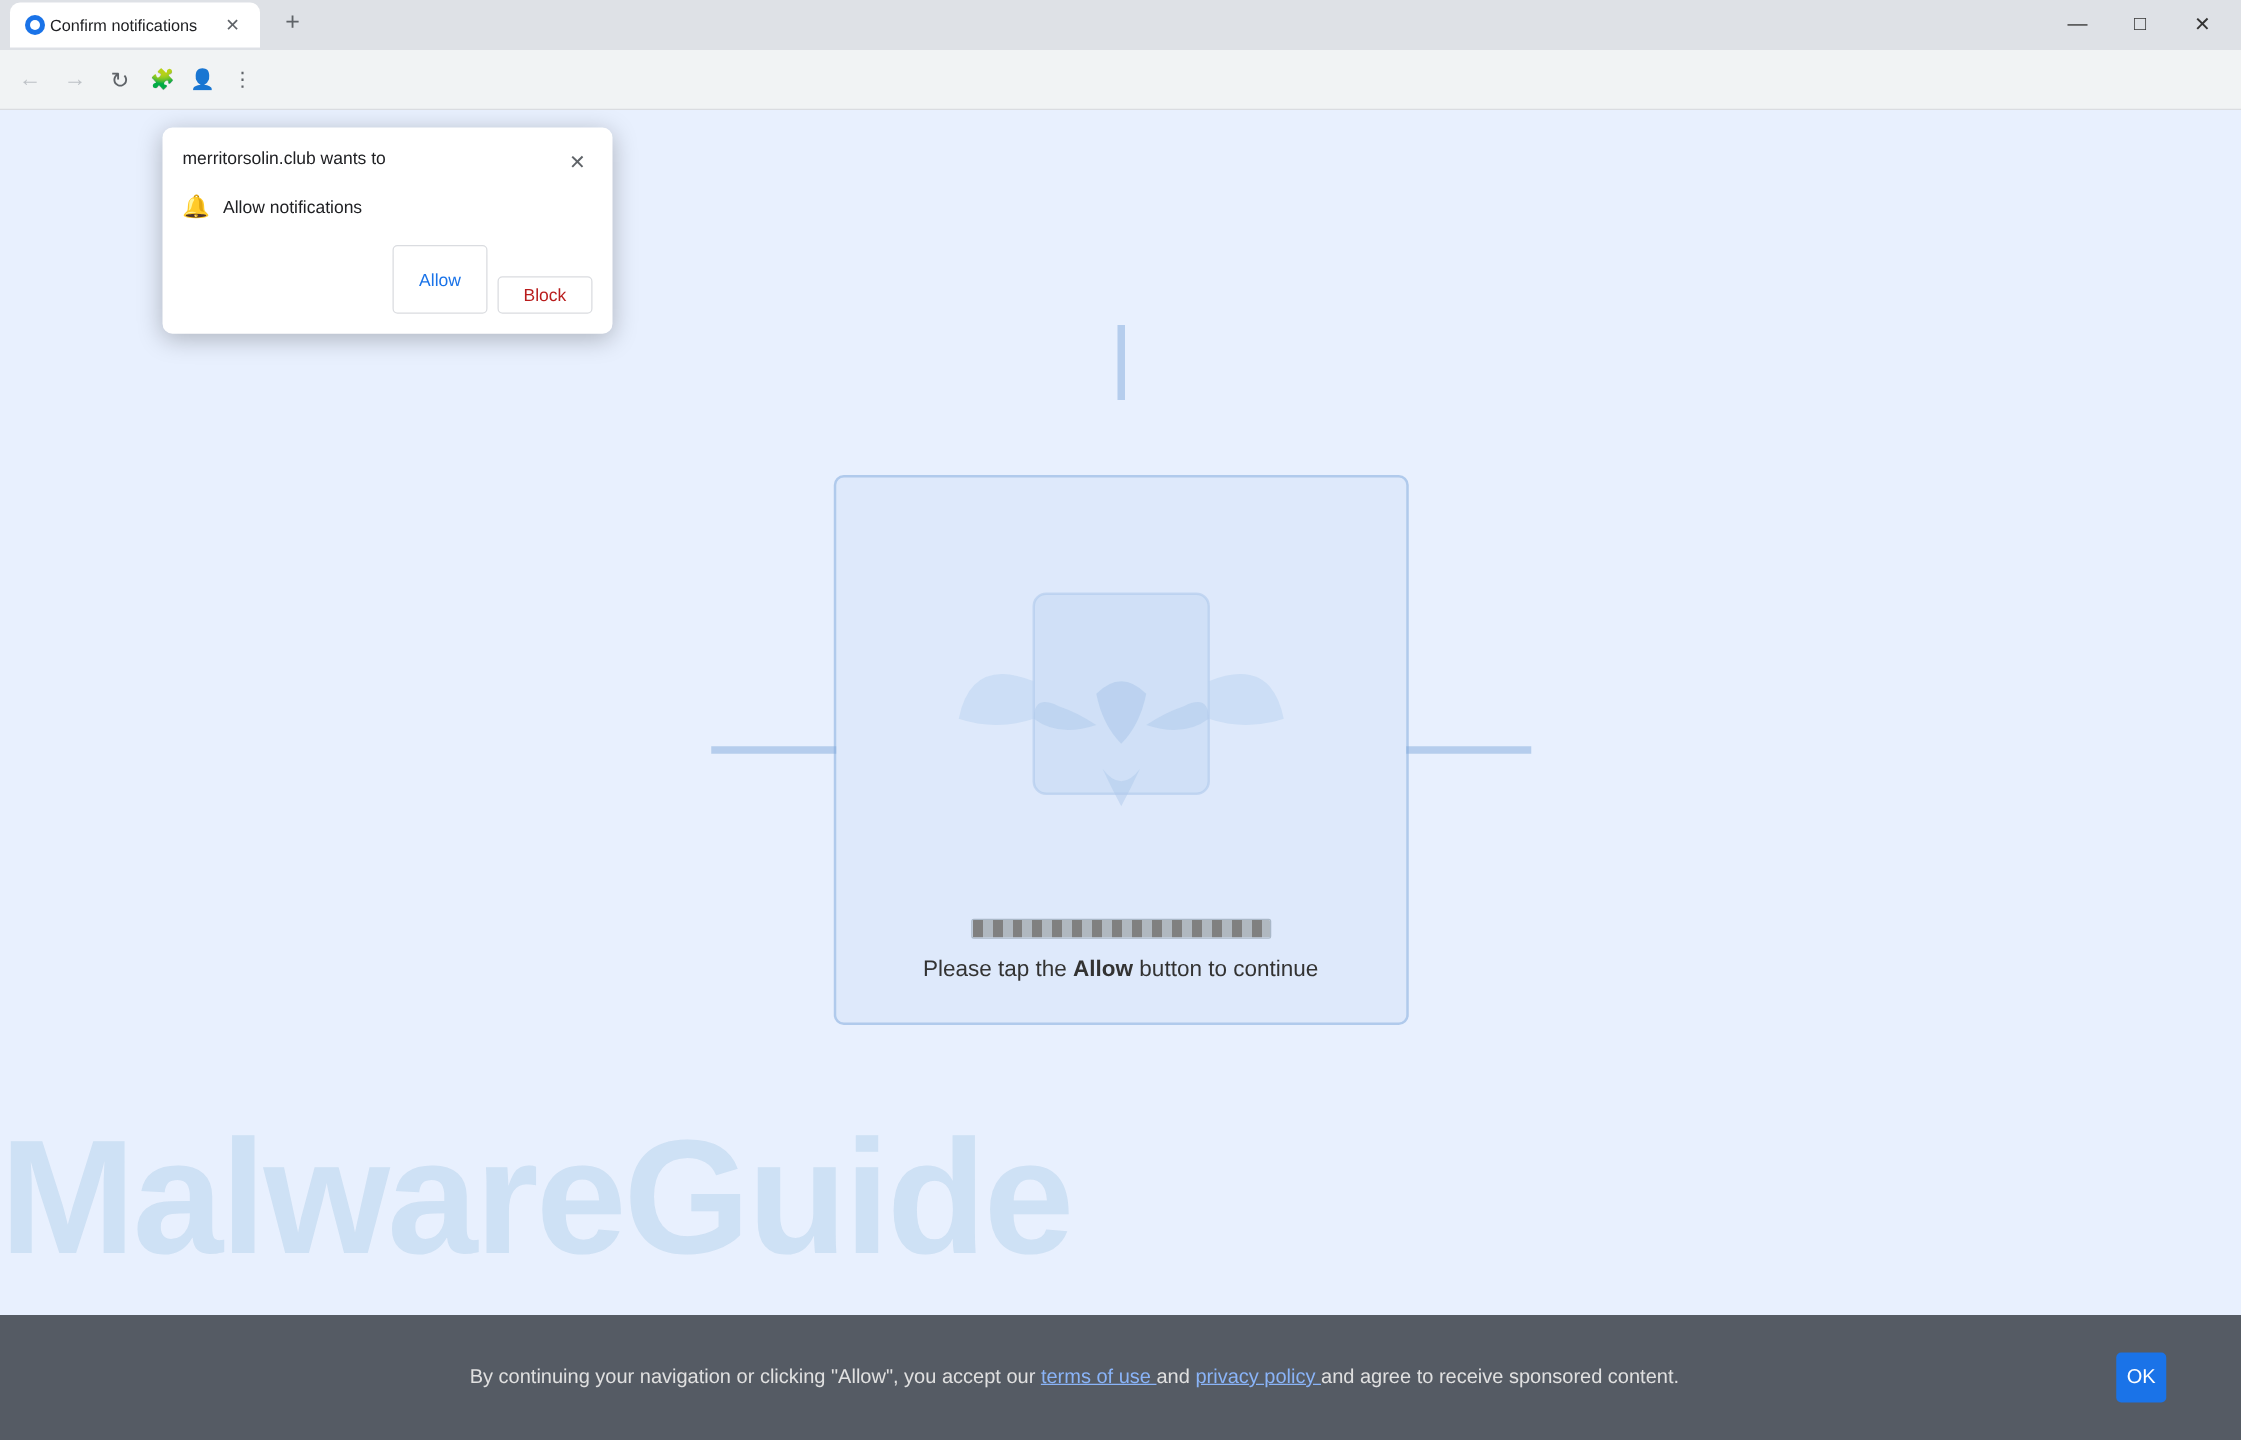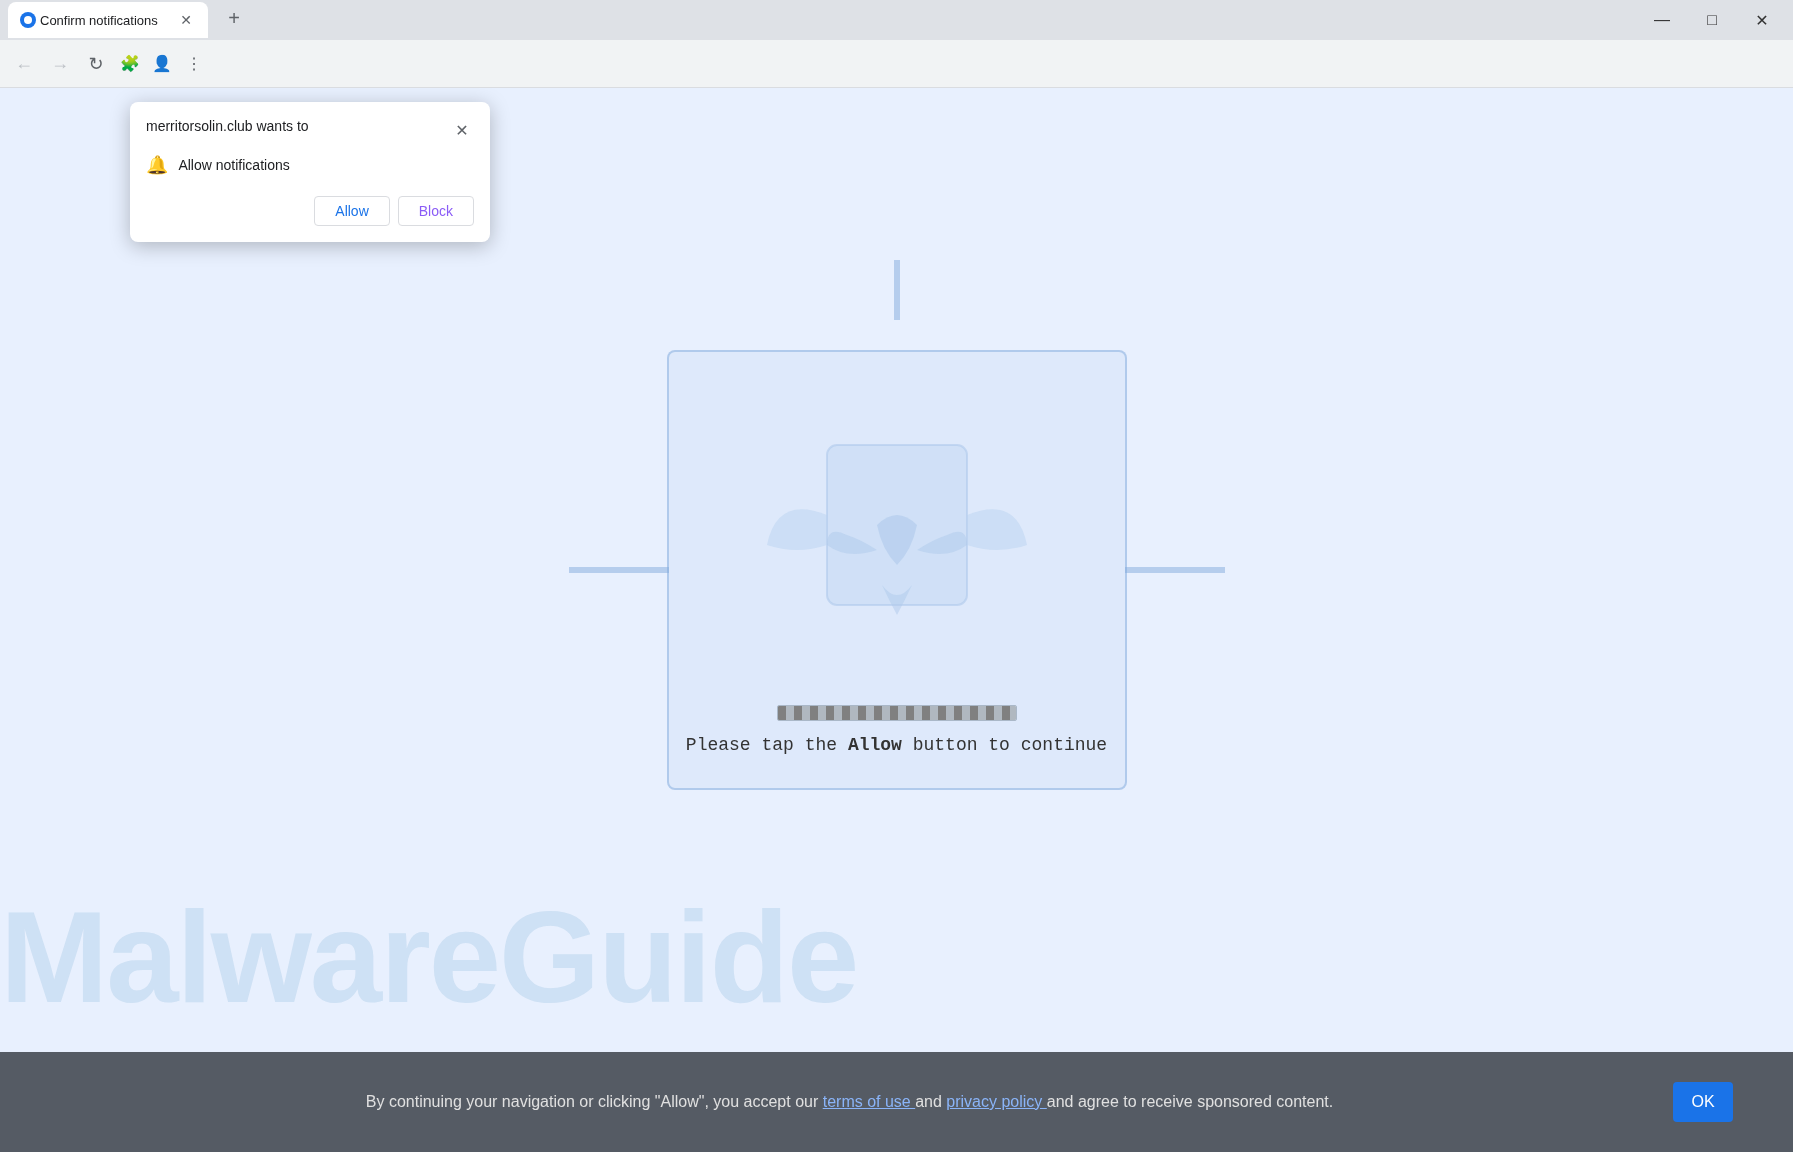--- a/index.html
+++ b/index.html
@@ -365,9 +365,10 @@
       border-color: #dadce0;
     }
     .popup-btn-block {
-      color: #8b5cf6;
+      color: #b91c1c;
       background: transparent;
       border-color: #dadce0;
+      margin-top: 25px;
     }
 
     

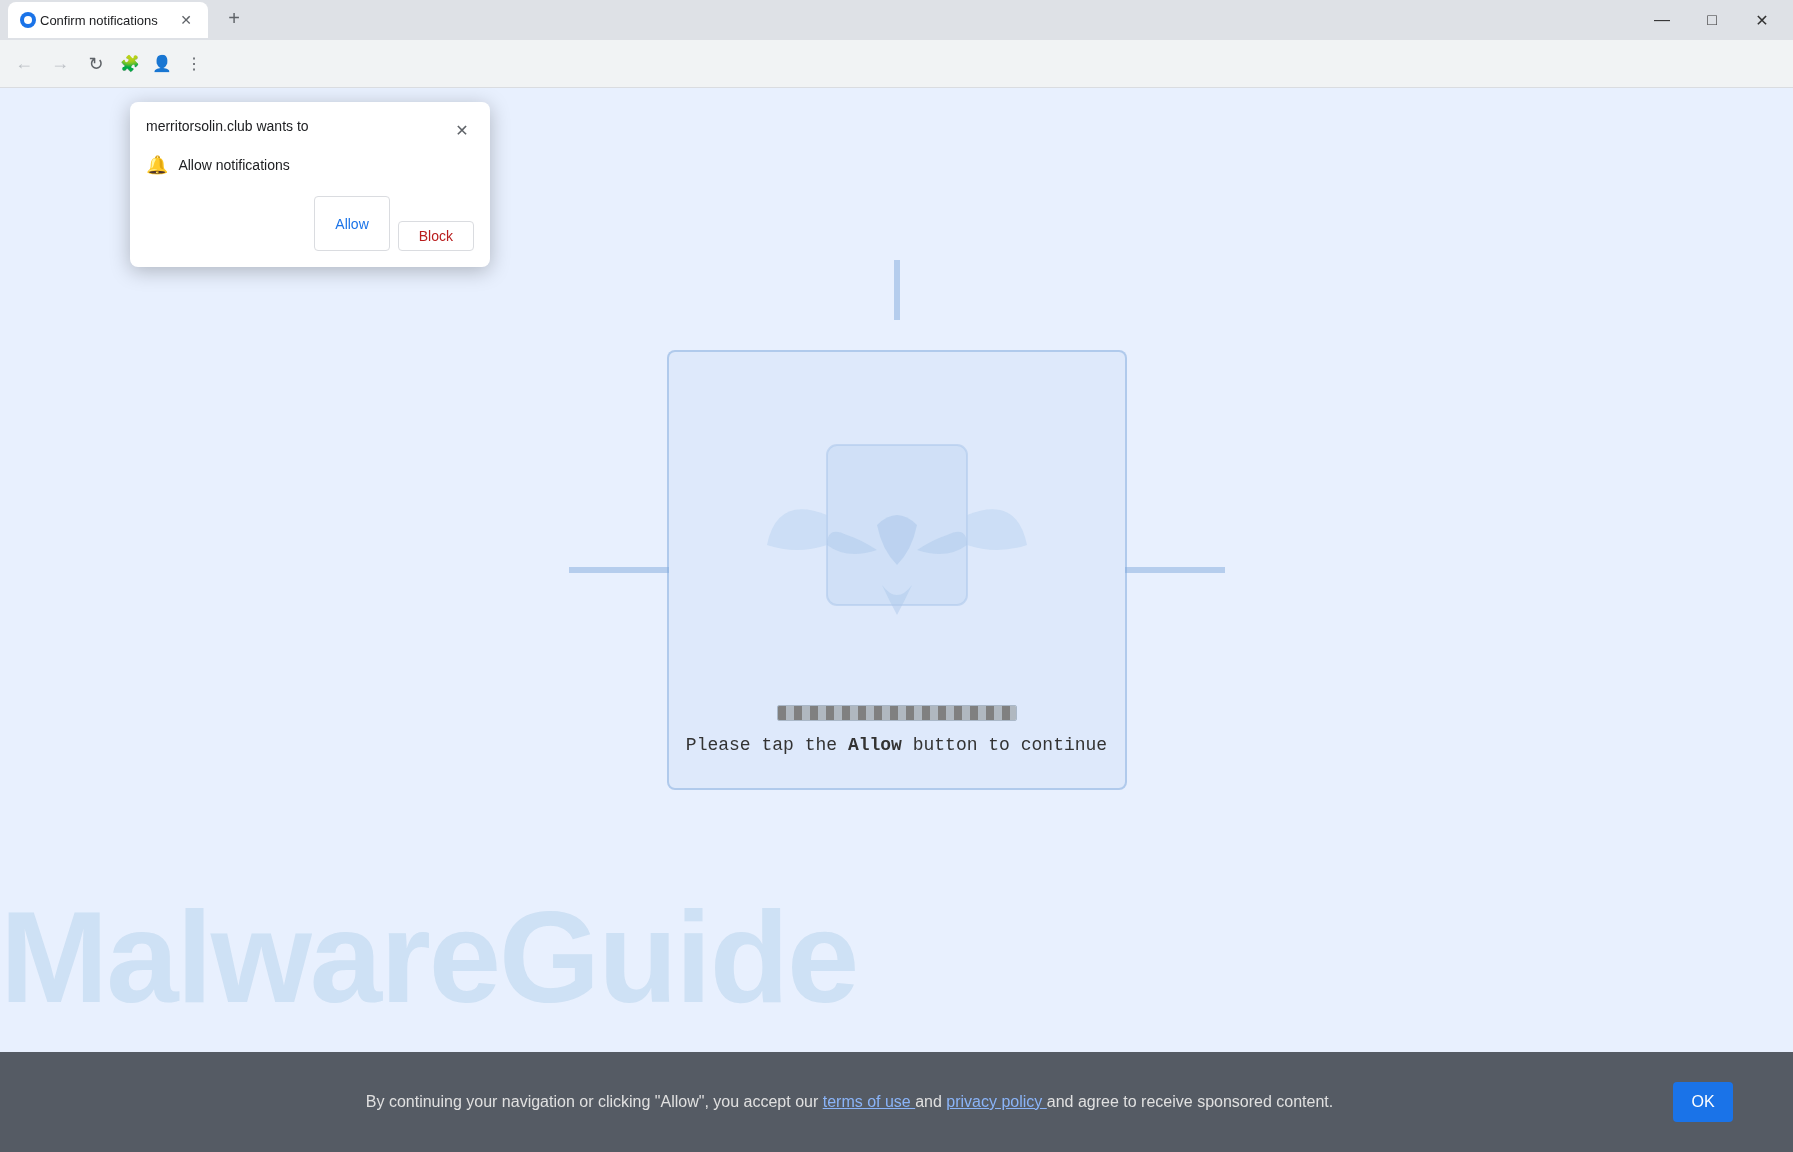--- a/index.html
+++ b/index.html
@@ -203,9 +203,8 @@
       width: 500px;
       height: 500px;
       display: flex;
-      align-items: center;
-      justify-content: center;
-      font-family: Liberation Mono, monospace;
+      align-items: flex-end;
+      justify-content: center;
     }
 
     

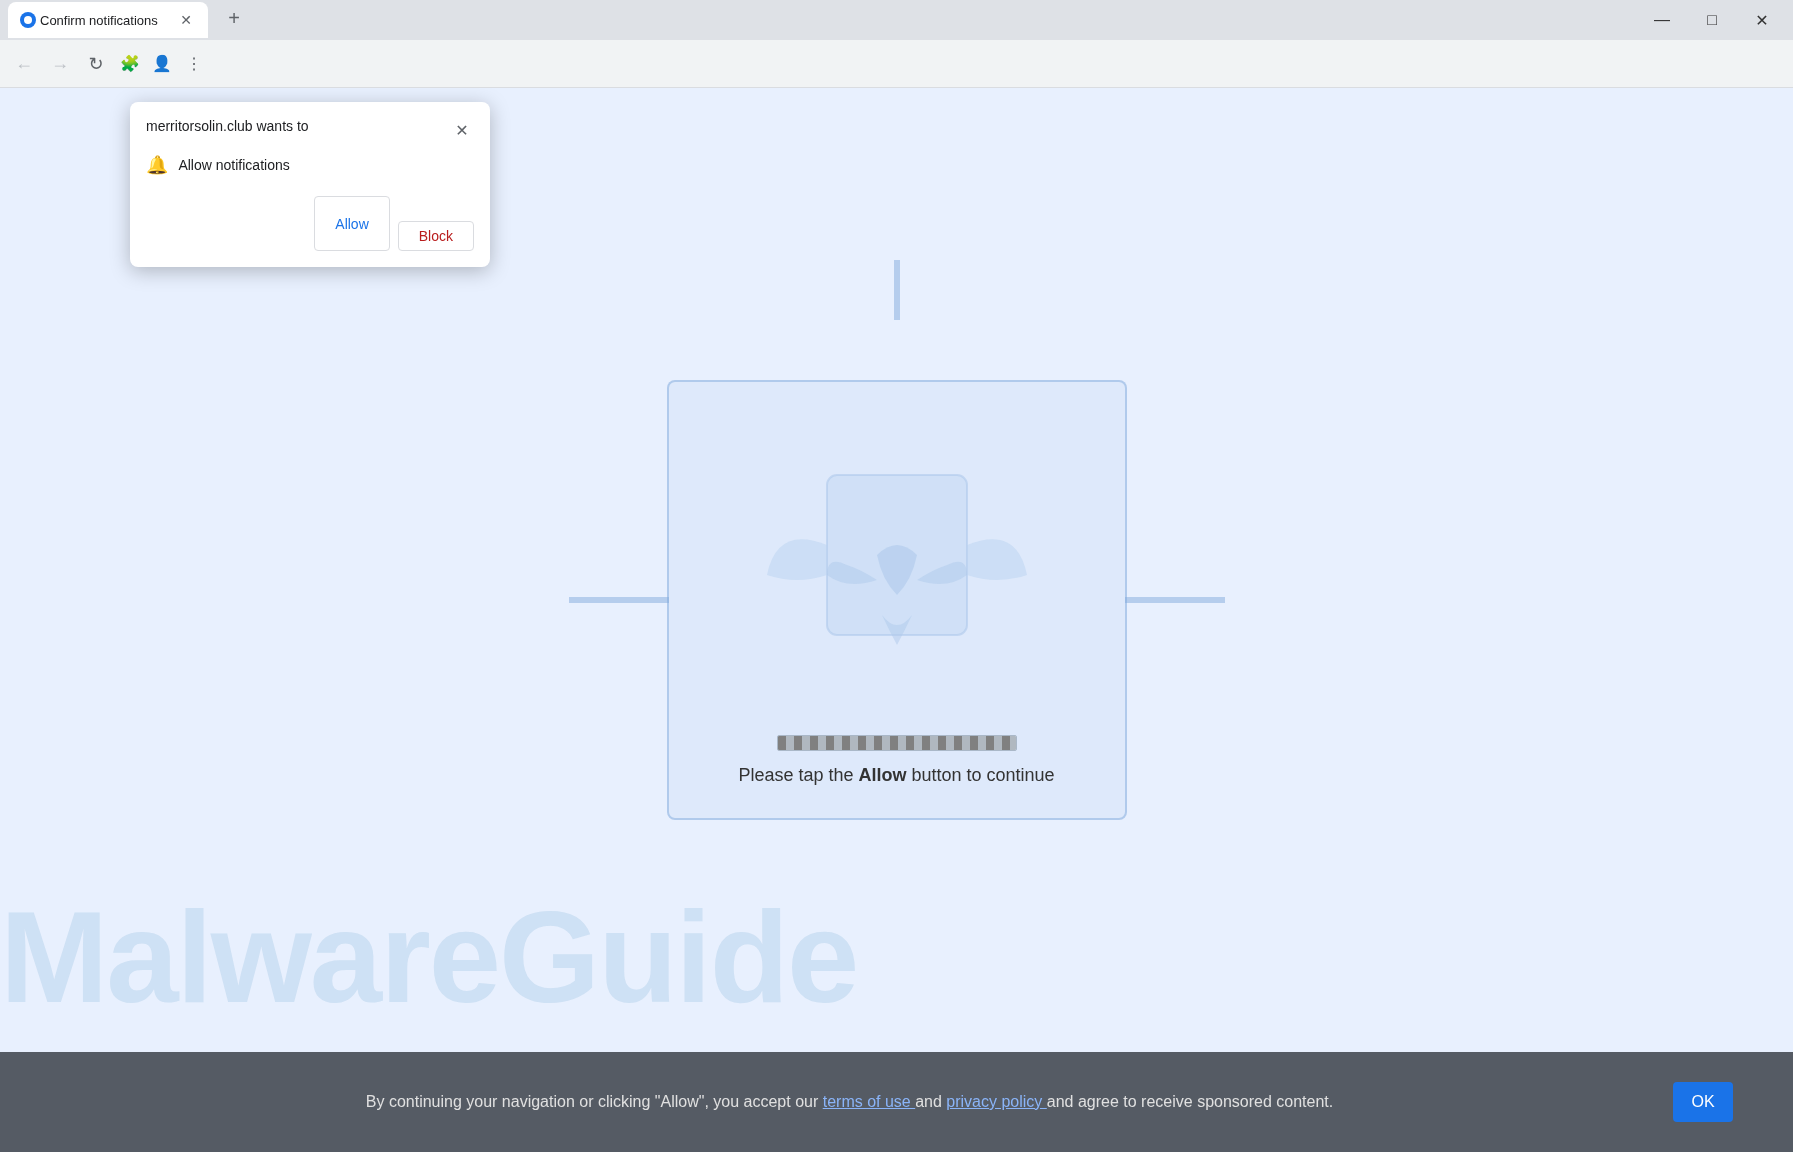--- a/index.html
+++ b/index.html
@@ -396,7 +396,7 @@
       text-decoration: underline;
     }
     .ok-btn {
-      width: 60px;
+      width: 40px;
       height: 40px;
       background: #1a73e8;
       color: #fff;

